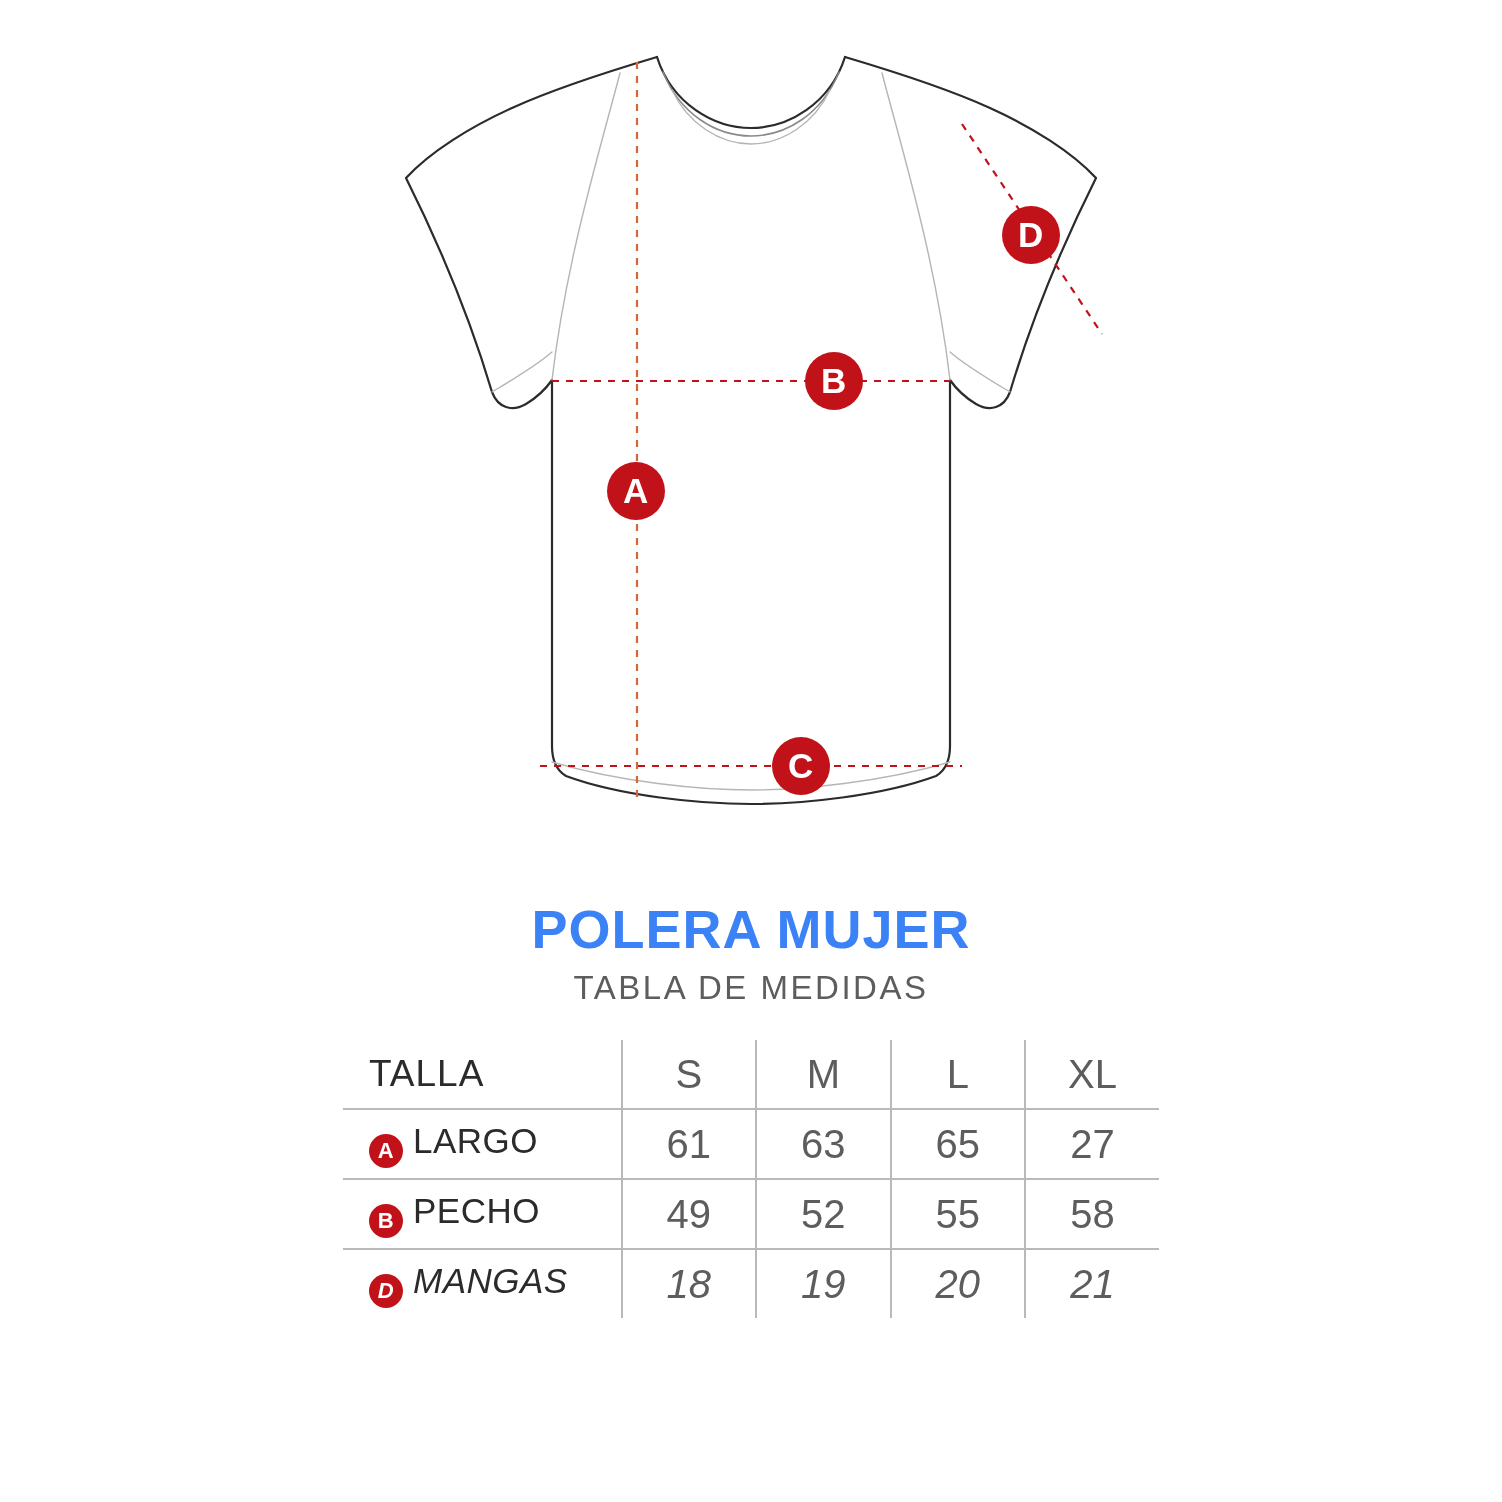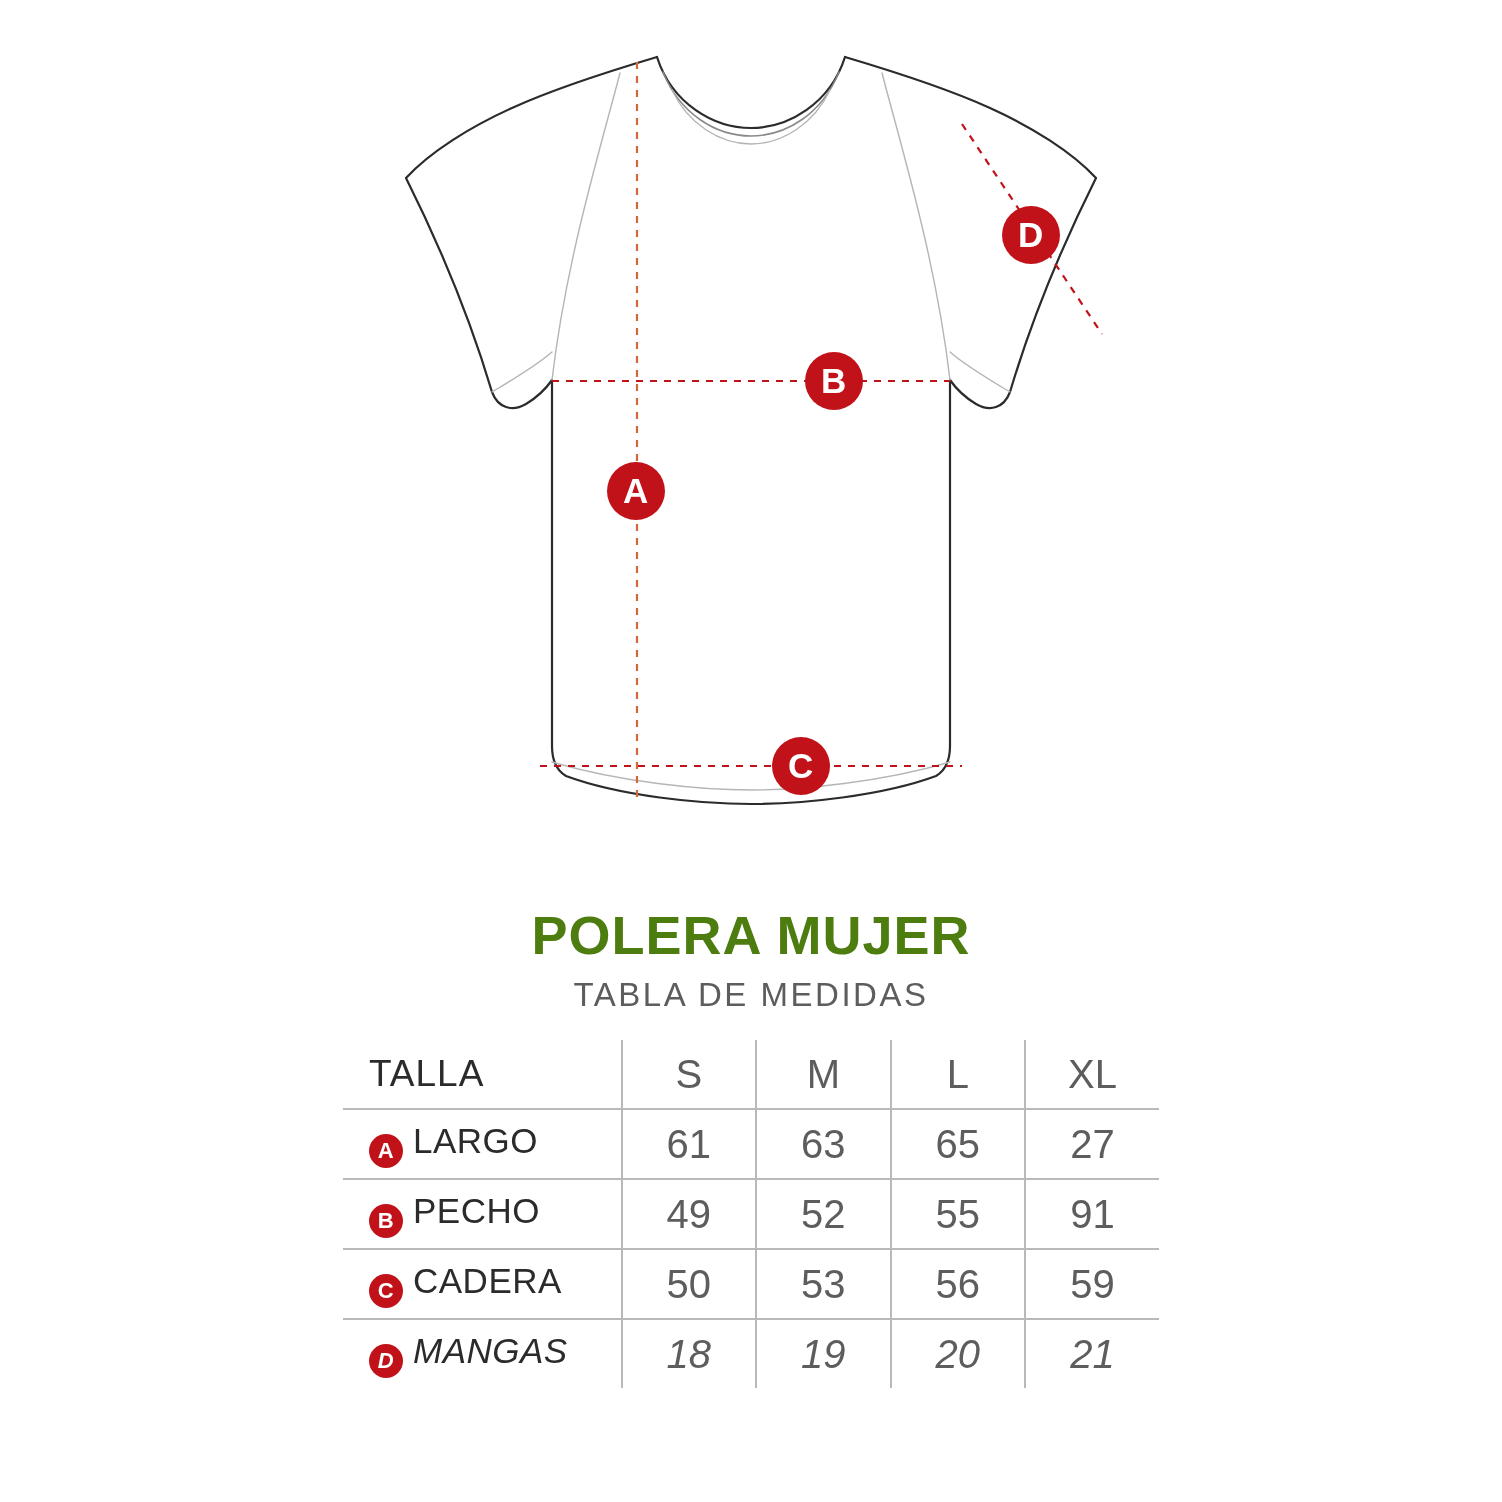--- a/index.html
+++ b/index.html
@@ -59,10 +59,10 @@
   #main-title {
     font-size: 54px;
     font-weight: bold;
-    color: #4d7c0f;
+    color: #3b82f6;
     letter-spacing: 1px;
     line-height: 1.1;
-    margin: 11px;
+    margin: 5px;
   }
   #sub-title {
     font-size: 33px;

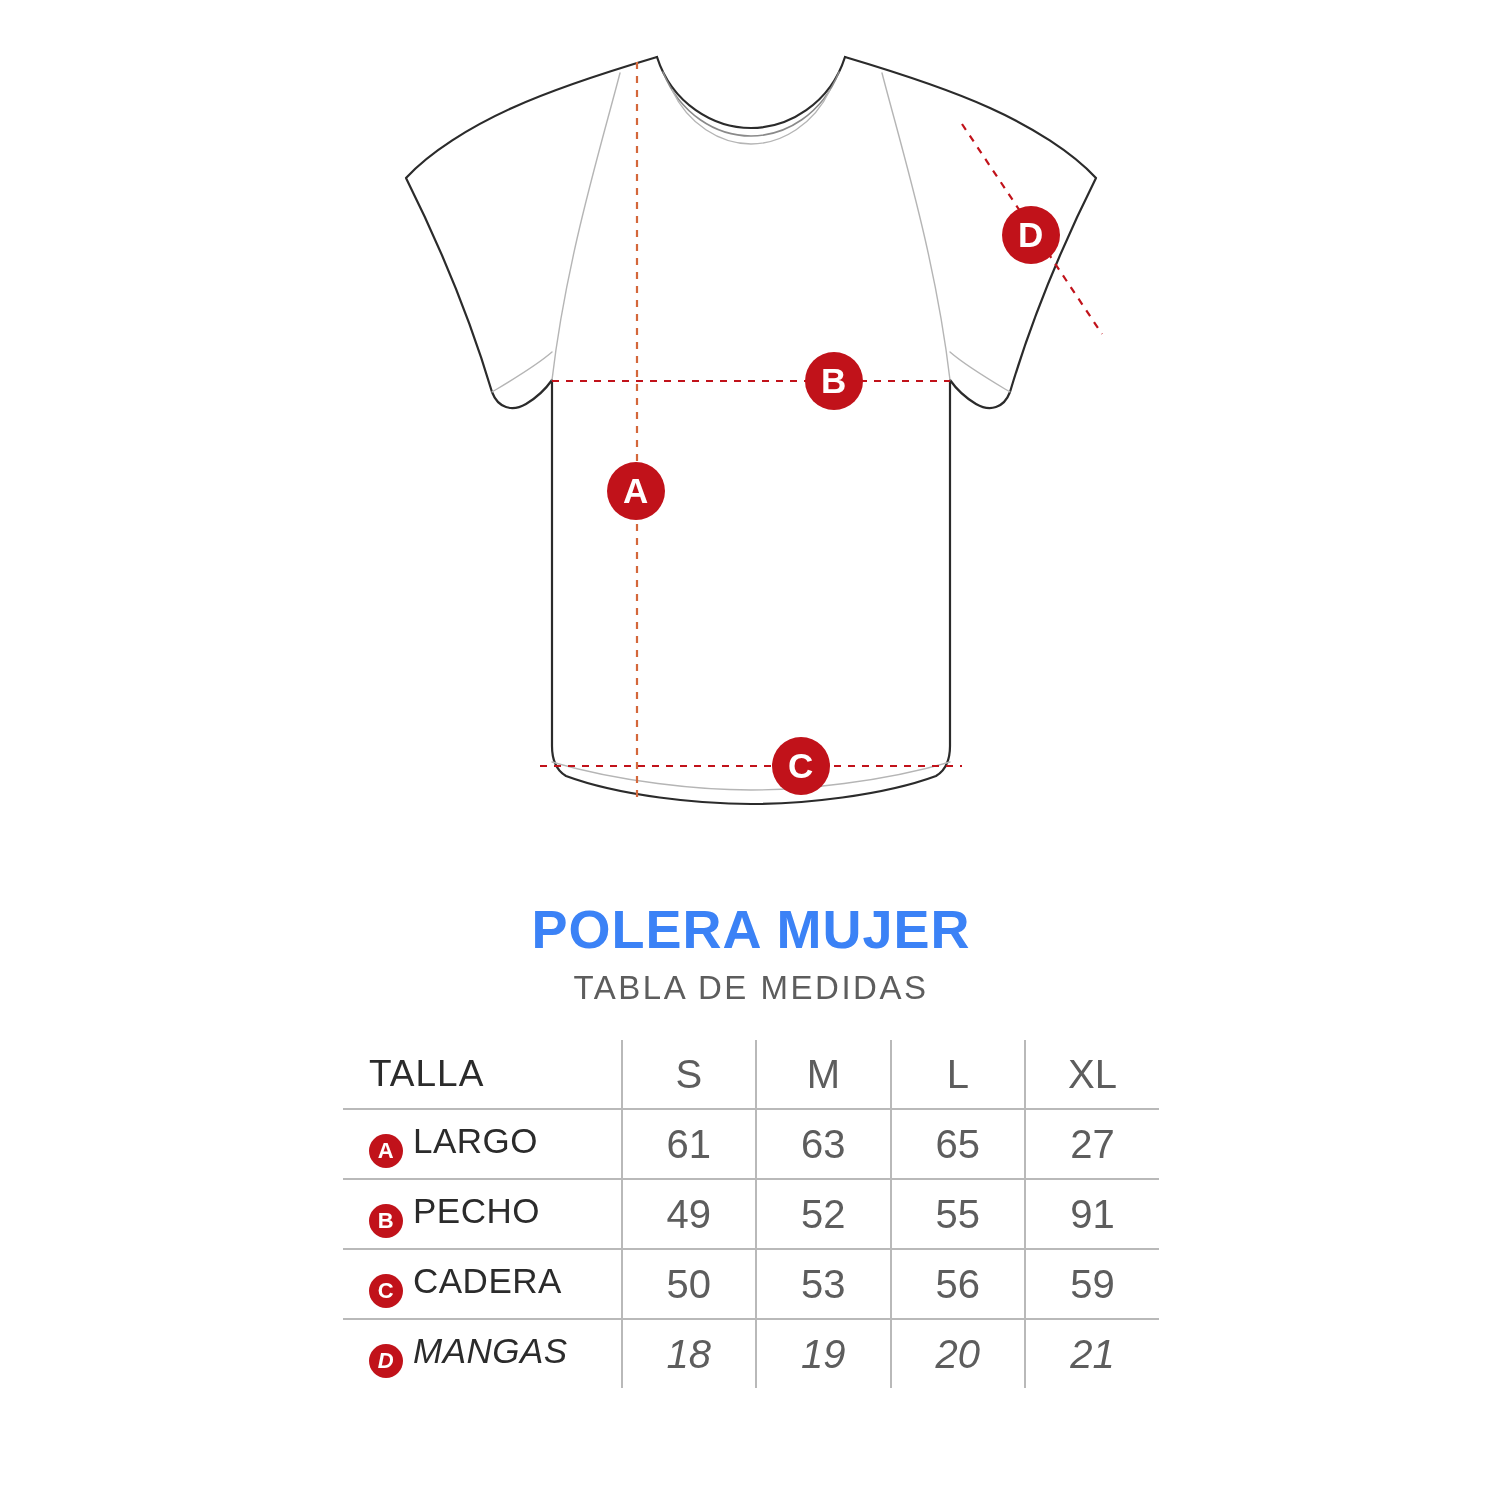--- a/index.html
+++ b/index.html
@@ -238,7 +238,7 @@
     <td class="size-col">49</td>
     <td class="size-col">52</td>
     <td class="size-col">55</td>
-    <td class="size-col">91</td>
+    <td class="size-col">58</td>
   </tr>
 
   <tr>

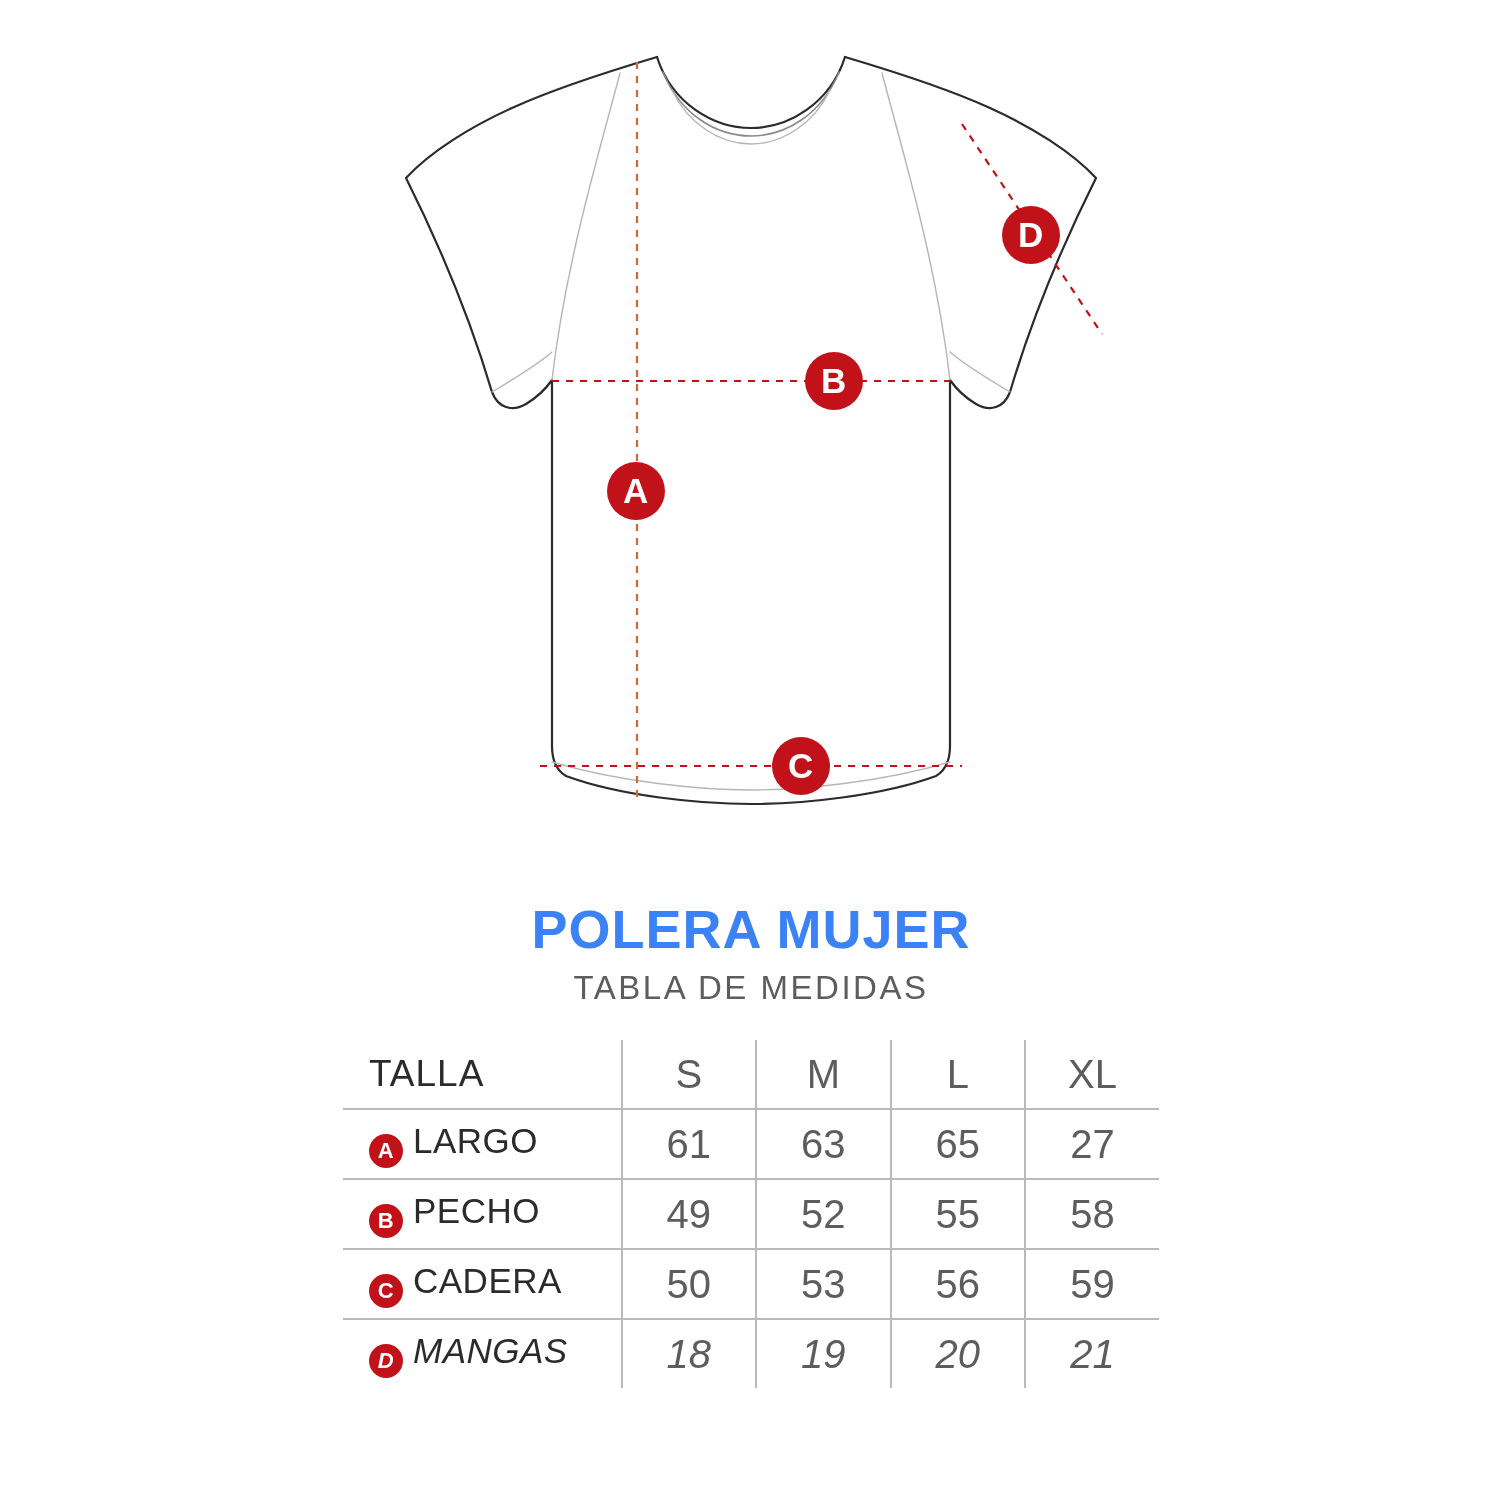--- a/index.html
+++ b/index.html
@@ -241,15 +241,6 @@
     <td class="size-col">58</td>
   </tr>
 
-  <tr>
-    <td class="row-label">
-      <span class="badge">C</span><span>CADERA</span>
-    </td>
-    <td class="size-col">50</td>
-    <td class="size-col">53</td>
-    <td class="size-col">56</td>
-    <td class="size-col">59</td>
-  </tr>
 
   <tr>
     <td class="row-label">

